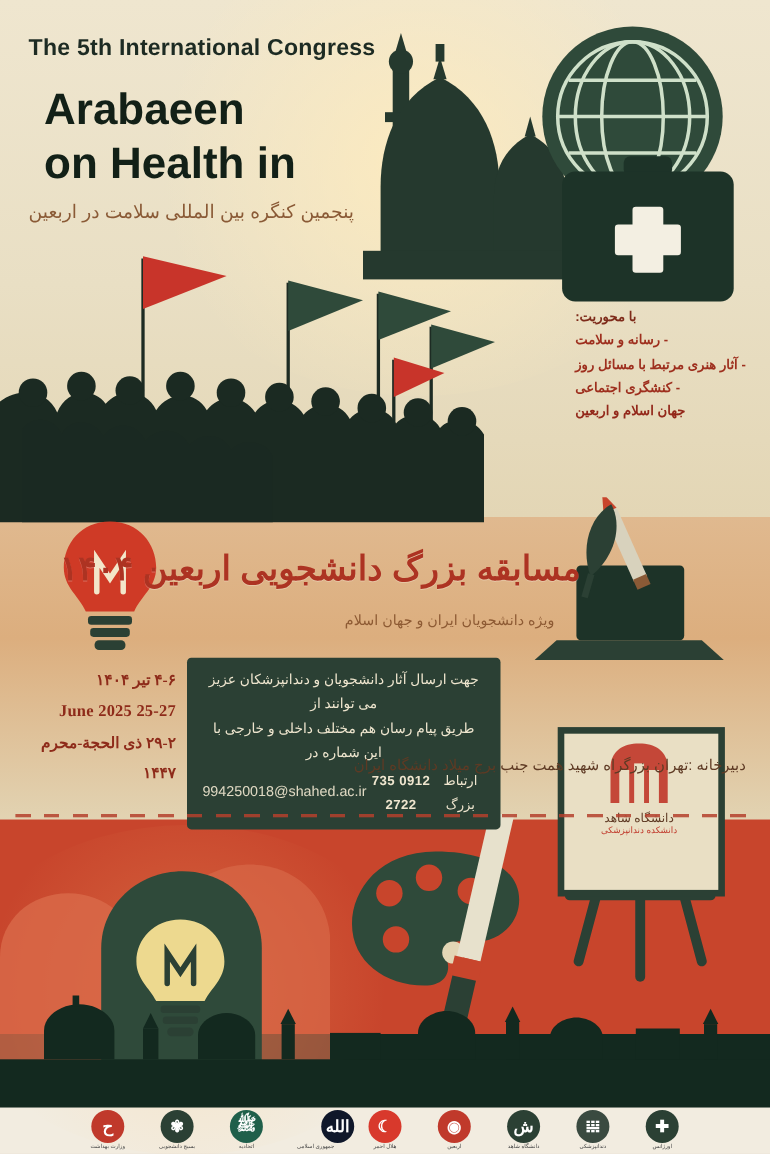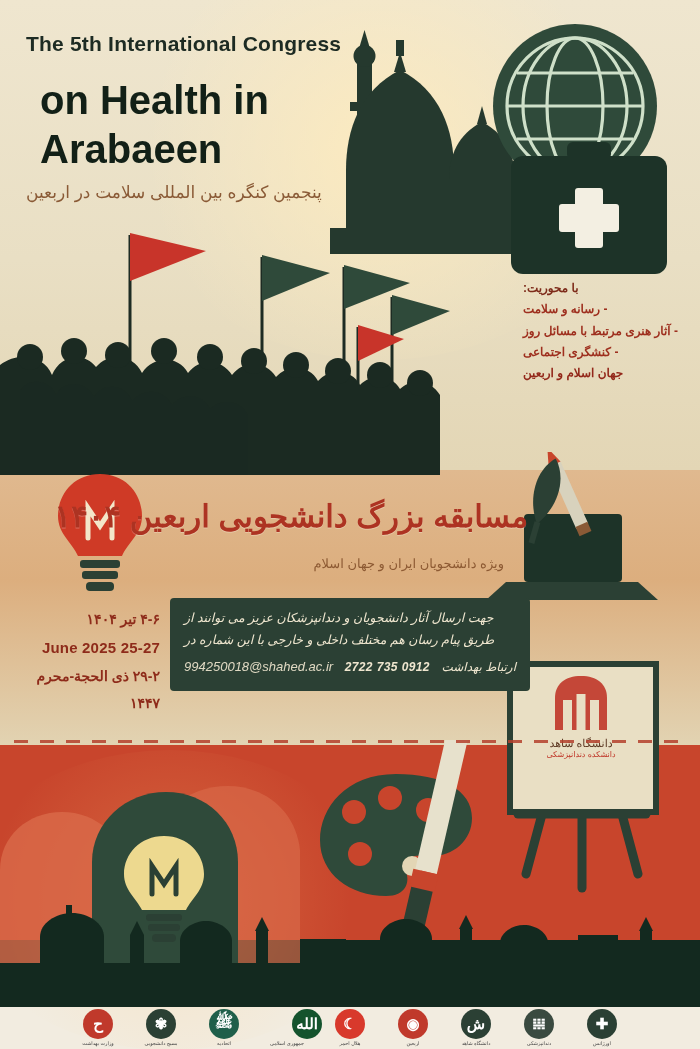--- a/index.html
+++ b/index.html
@@ -323,8 +323,8 @@
 
   <div class="title-en1">The 5th International Congress</div>
   <div class="title-en2">
+    <div>Arabaeen</div>
     <div>on Health in</div>
-    <div>Arabaeen</div>
   </div>
   <div class="title-fa">پنجمین کنگره بین المللی سلامت در اربعین</div>
 

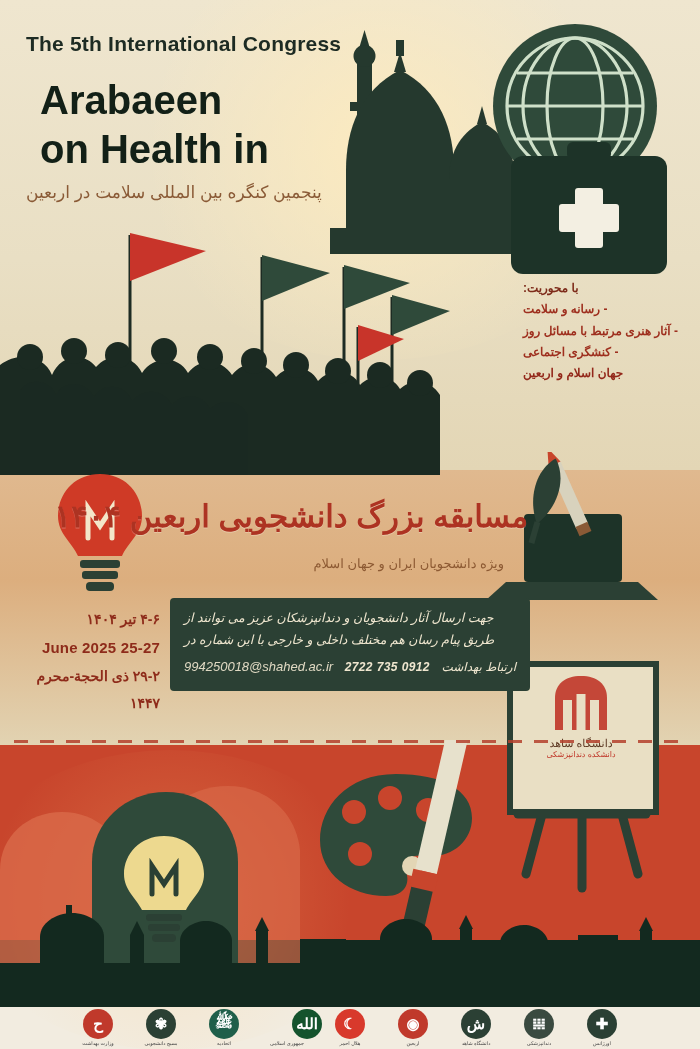--- a/index.html
+++ b/index.html
@@ -89,7 +89,7 @@
   .dates {
     position: absolute; left: 18px; top: 606px; width: 142px;
     text-align: right; direction: rtl;
-    color: #8e2b1a; font-size: 14px; font-weight: bold; line-height: 1.95;
+    color: #8e2b1a; font-size: 14px; font-weight: bold; line-height: 1.95; font-family: Liberation Serif, serif;
   }
   .dates .d-en { font-size: 15px; letter-spacing: .2px; }
 

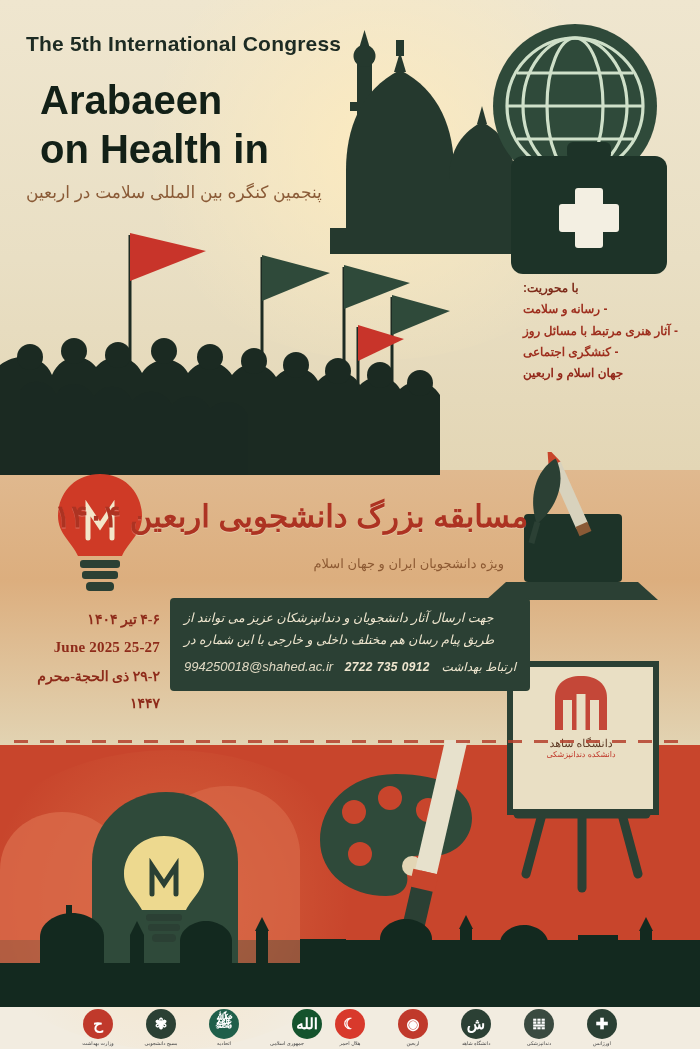--- a/index.html
+++ b/index.html
@@ -73,10 +73,10 @@
   
   .infobox {
     position: absolute; left: 170px; top: 598px;
-    width: 360px; padding: 10px 14px 12px;
+    width: 285px; padding: 10px 14px 12px;
     background: #2b4034; border-radius: 4px;
-    direction: rtl; text-align: left;
-    color: #efe6cf; font-size: 12.5px; line-height: 1.75; font-style: italic;
+    direction: rtl; text-align: center;
+    color: #efe6cf; font-size: 12.5px; line-height: 1.75;
   }
   .infobox .contact-row {
     display: flex; justify-content: space-between; align-items: center;

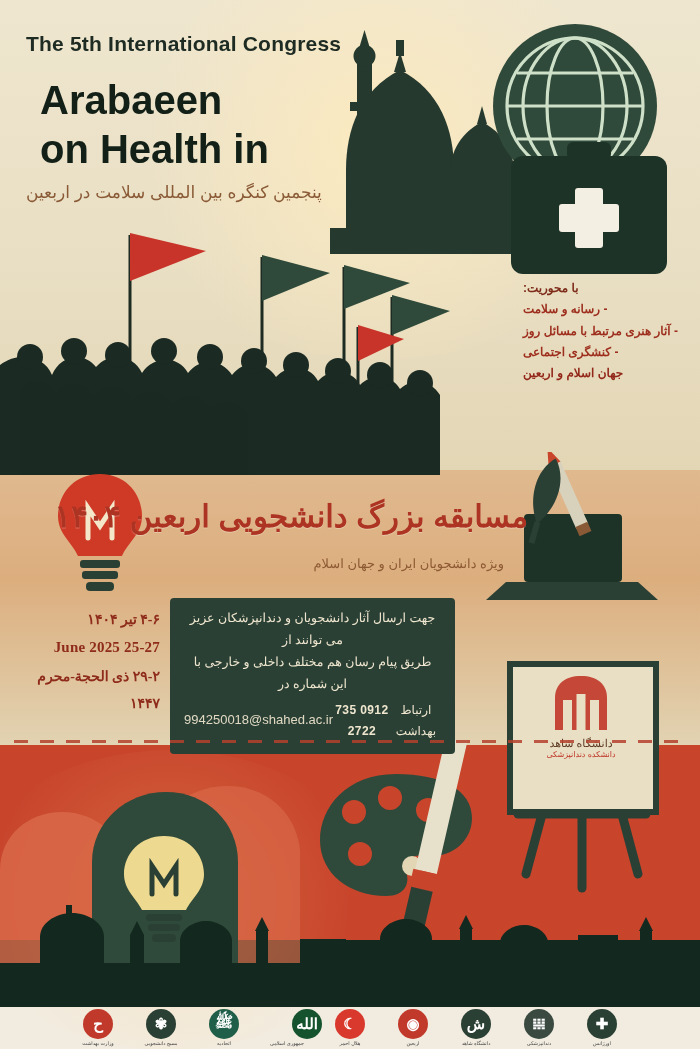--- a/index.html
+++ b/index.html
@@ -356,6 +356,7 @@
   </div>
 
   <div class="venue">
+    <div>دبیرخانه :تهران بزرگراه شهید همت جنب برج میلاد دانشگاه ایران</div>
   </div>
 
   <div class="dotline"></div>

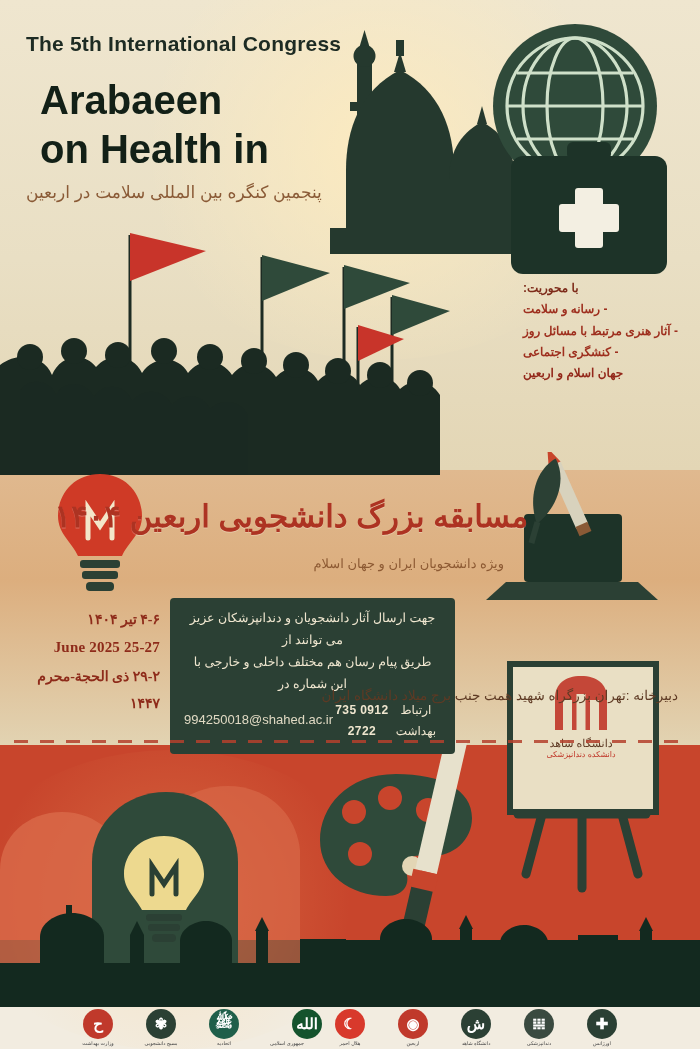--- a/index.html
+++ b/index.html
@@ -343,7 +343,7 @@
     <div>جهت ارسال آثار دانشجویان و دندانپزشکان عزیز می توانند از</div>
     <div>طریق پیام رسان هم مختلف داخلی و خارجی با این شماره در</div>
     <div class="contact-row">
-      <span>ارتباط بهداشت</span>
+      <span>ارتباط بزرگ</span>
       <span class="phone">0912 735 2722</span>
       <span class="mail">994250018@shahed.ac.ir</span>
     </div>

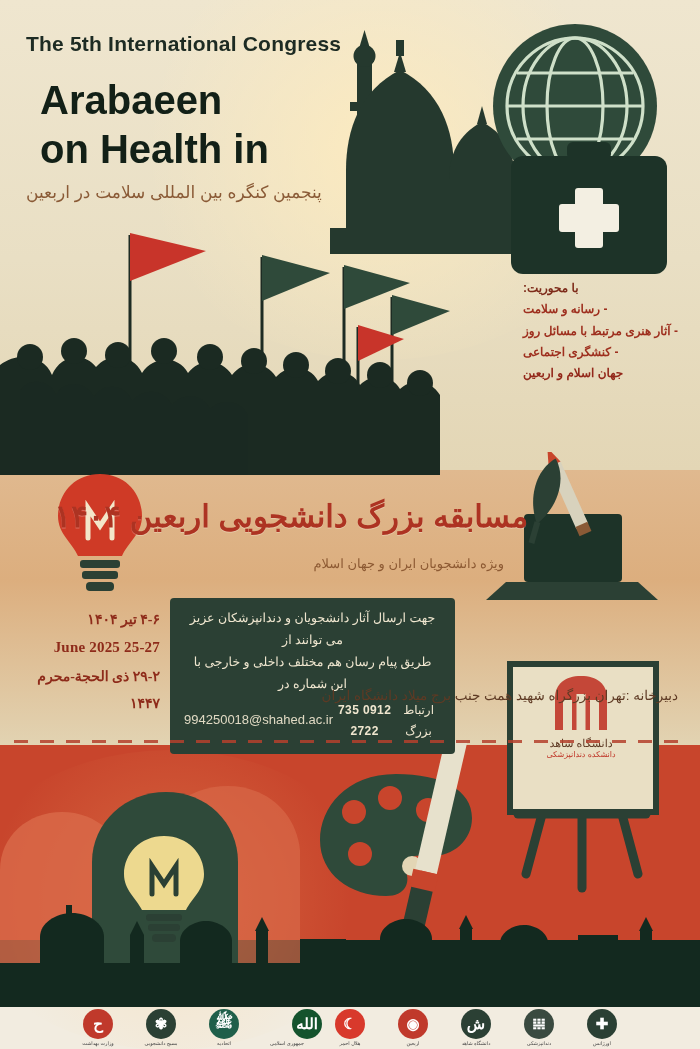--- a/index.html
+++ b/index.html
@@ -375,7 +375,7 @@
         <div class="logo-cap">اتحادیه</div>
       </div>
       <div class="logo-wrap">
-        <div class="logo" style="background: #14532d; margin-left: 40px;">الله</div>
+        <div class="logo" style="background: #0f172a; margin-left: 40px;">الله</div>
         <div class="logo-cap">جمهوری اسلامی</div>
       </div>
       <div class="logo-wrap">

